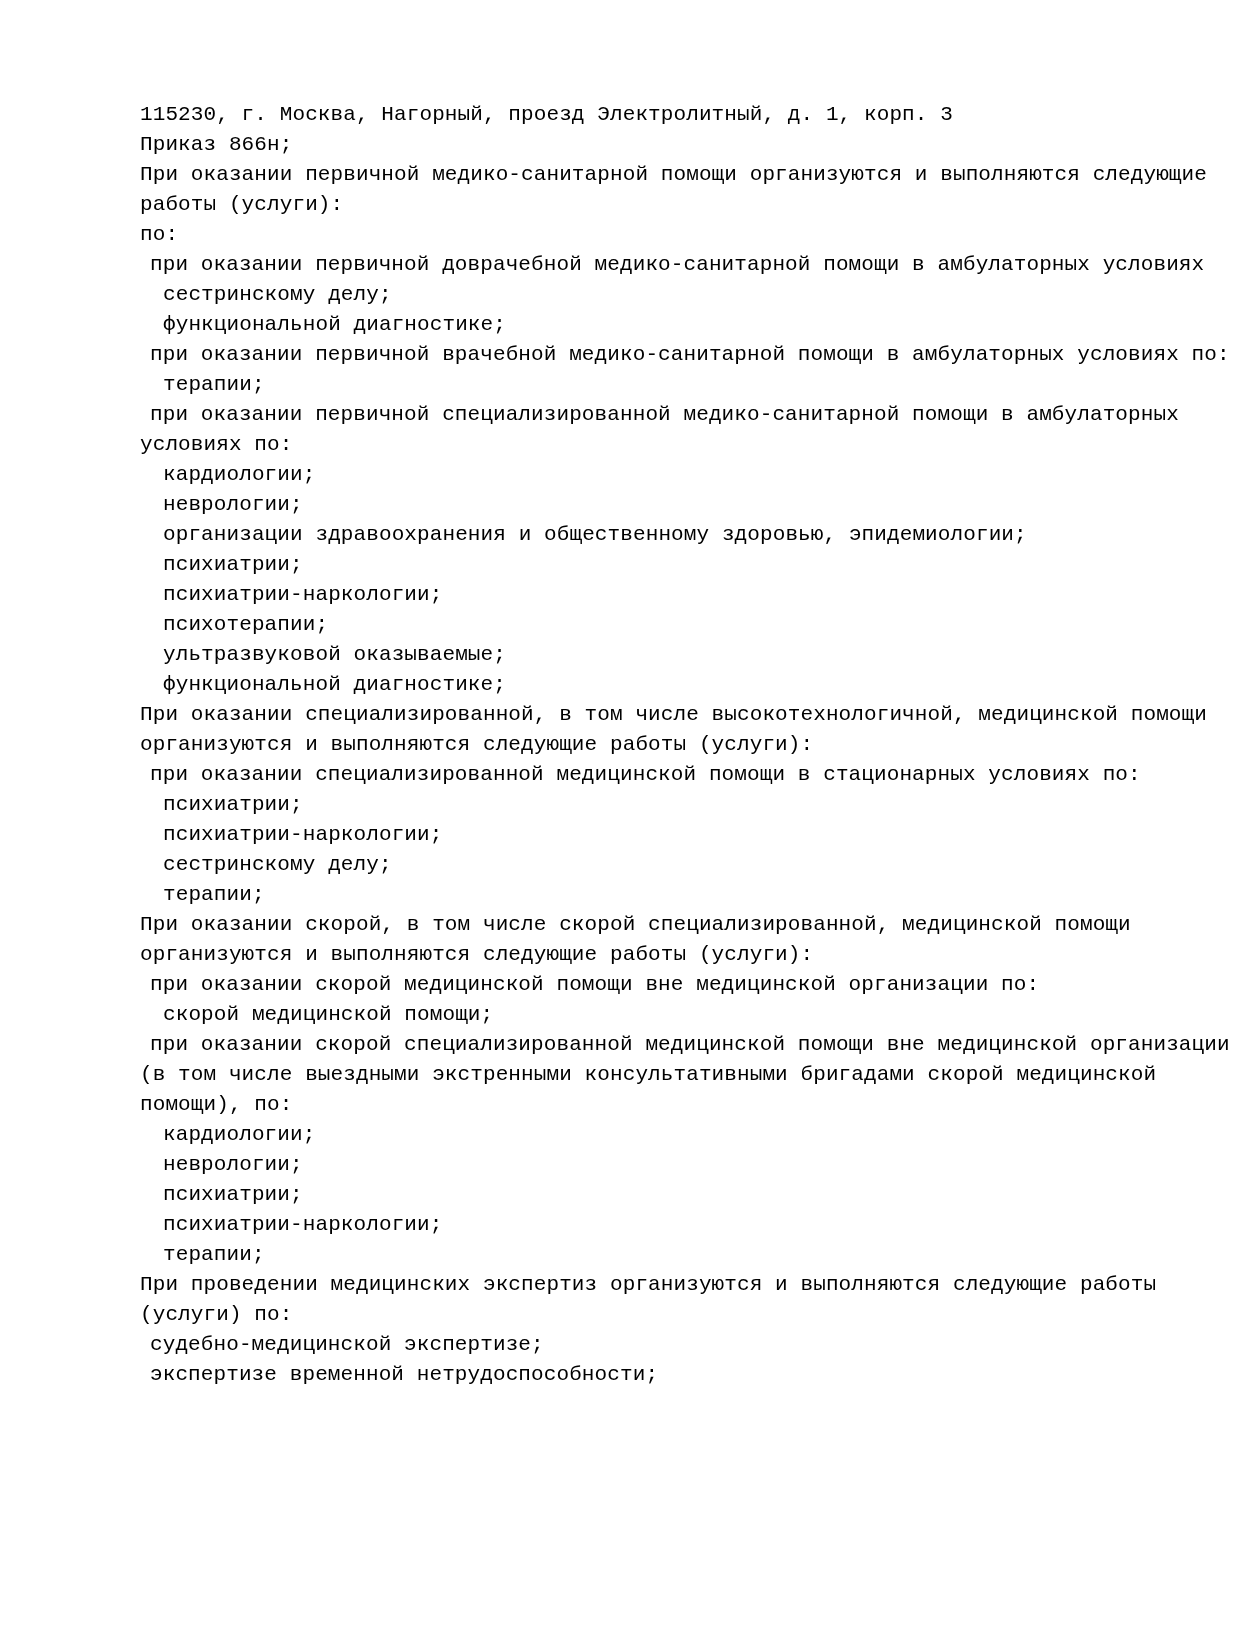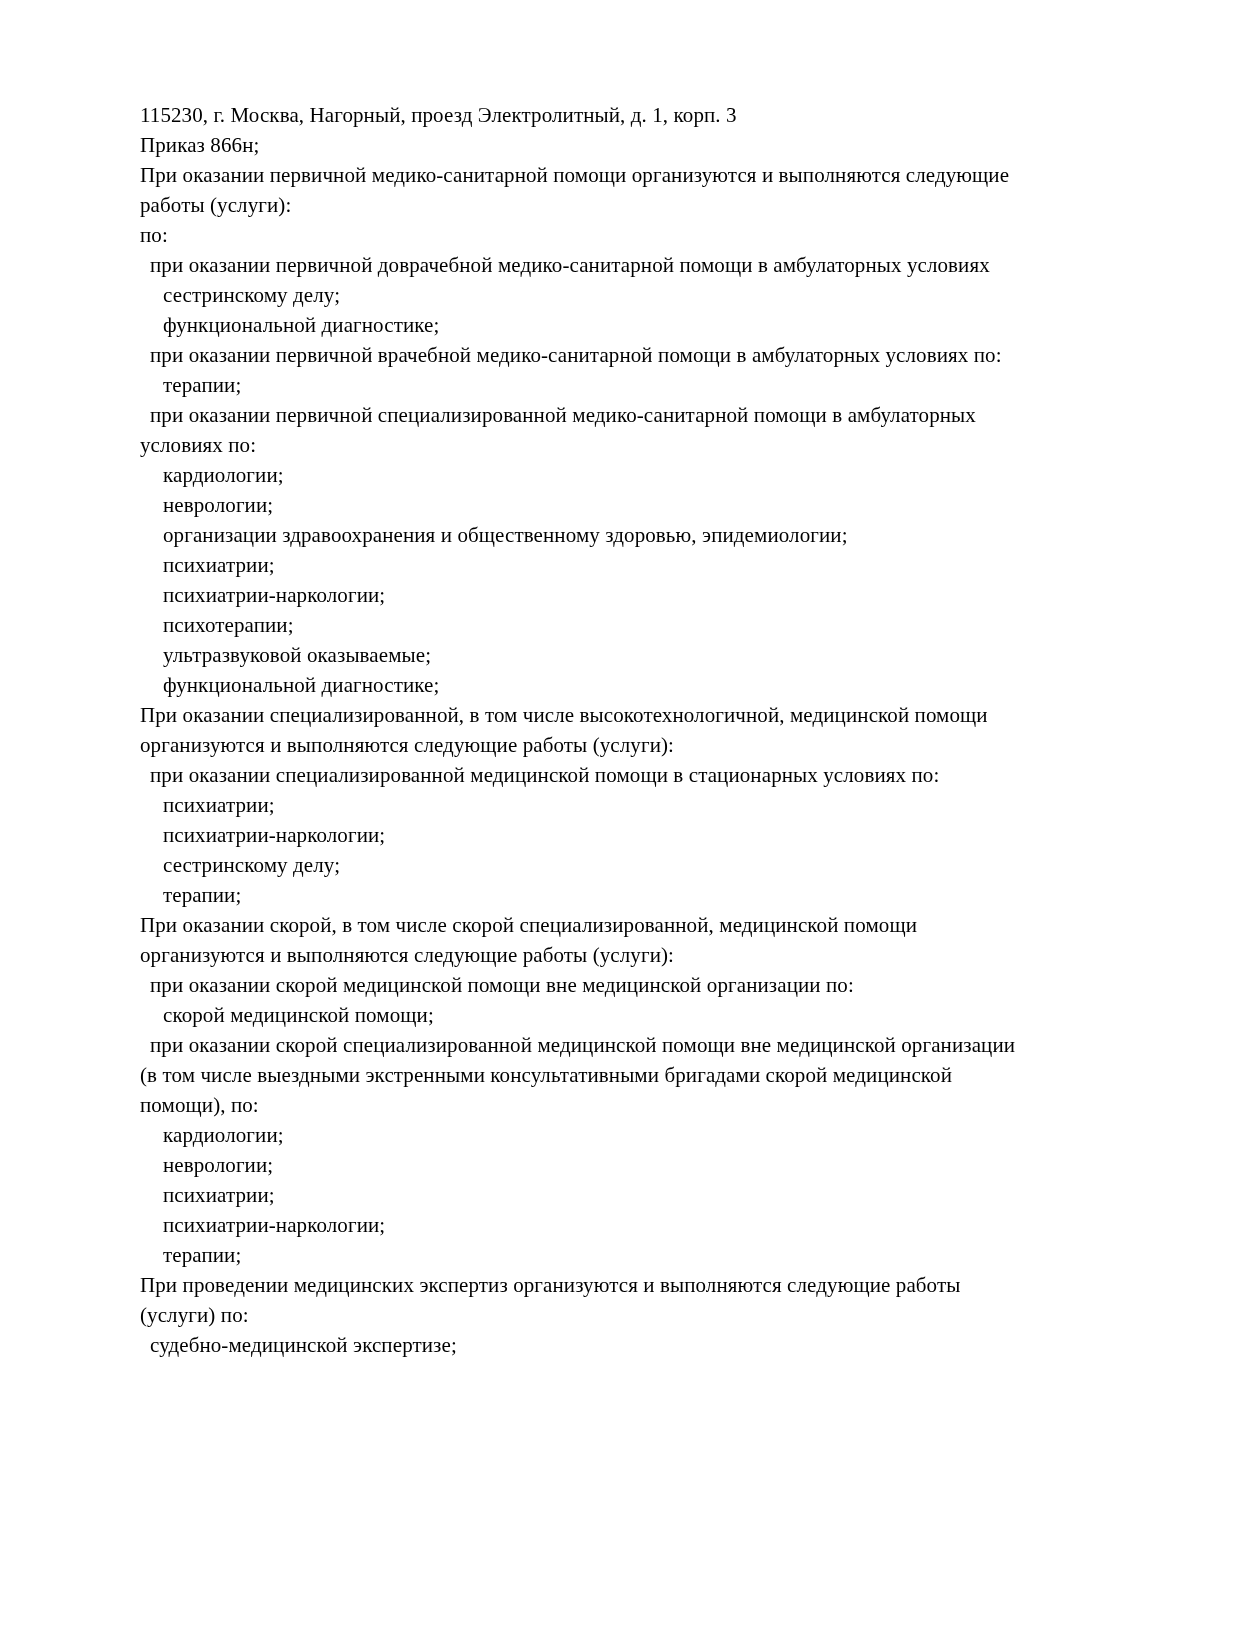--- a/index.html
+++ b/index.html
@@ -31,6 +31,7 @@
   }
   .line {
     white-space: pre;
+    font-family: Liberation Mono, monospace;
   }
   .indent-0 { padding-left: 0; }
   .indent-1 { padding-left: 10px; }

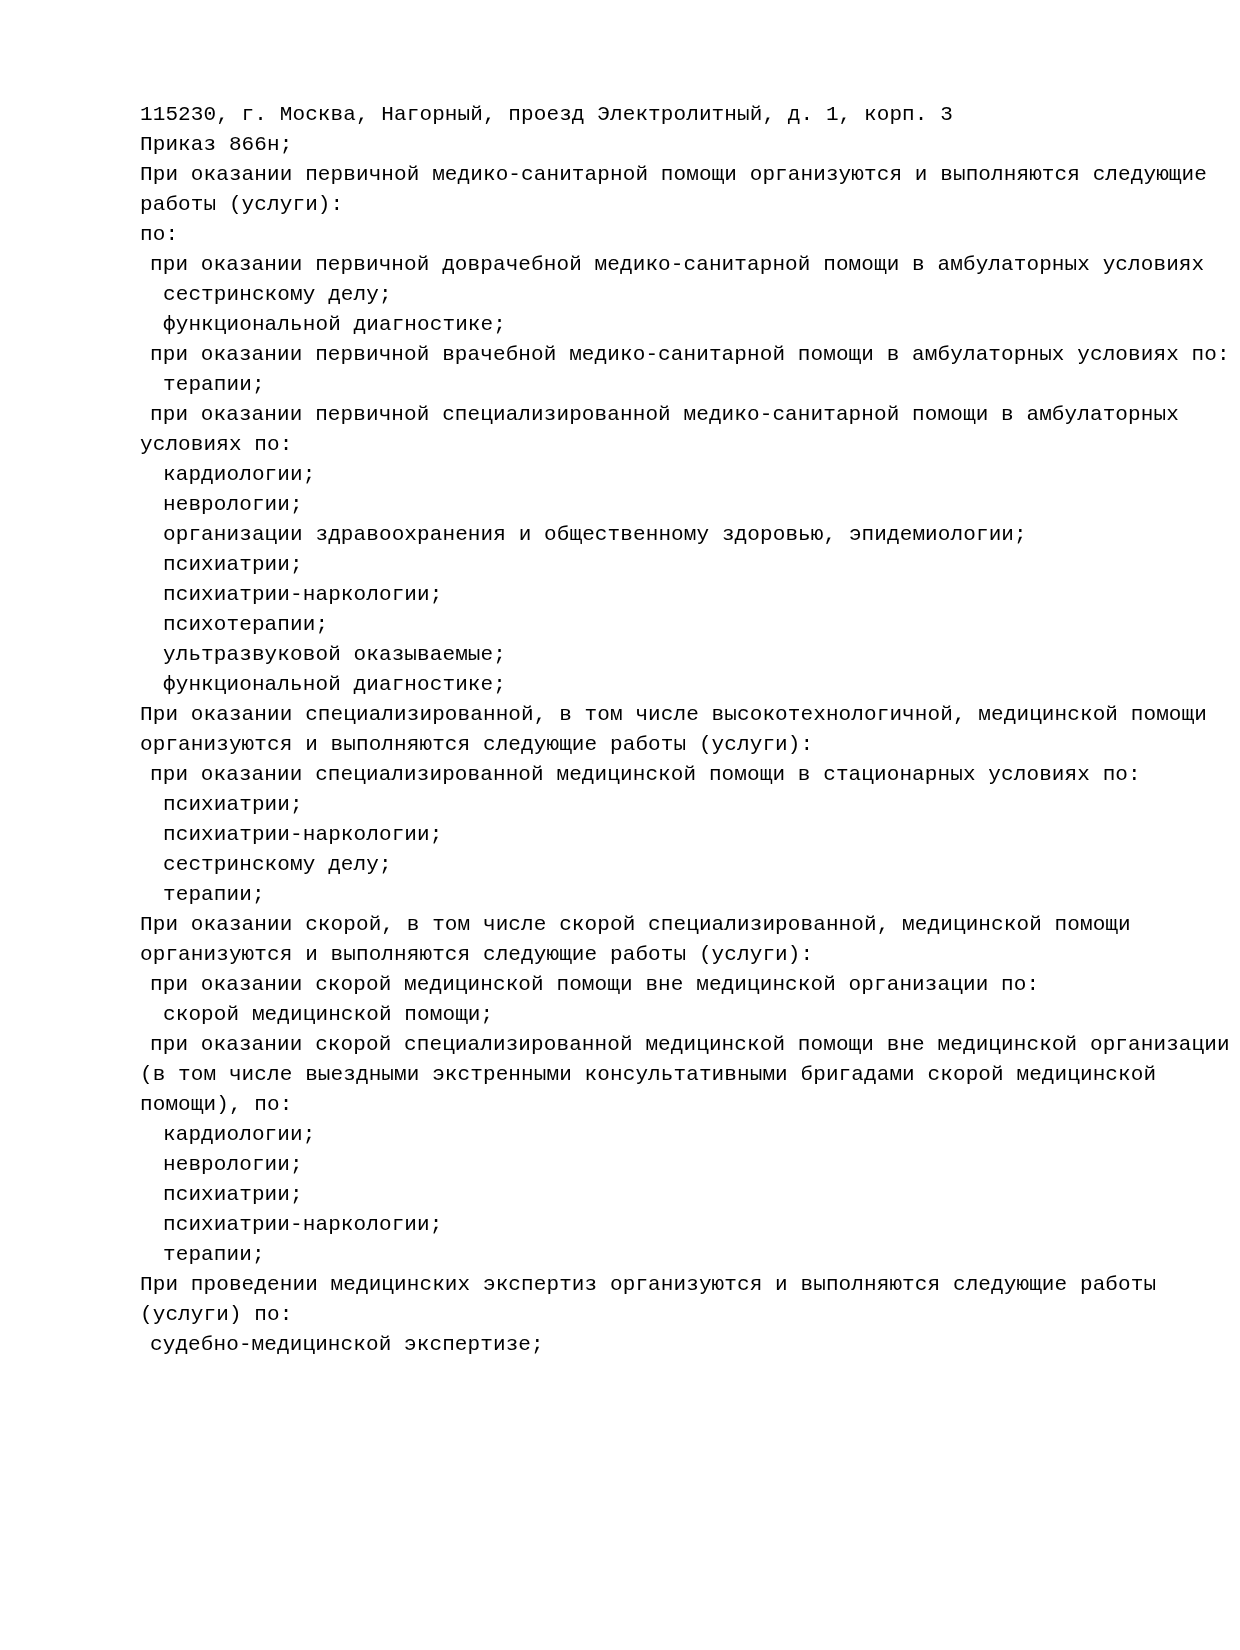--- a/index.html
+++ b/index.html
@@ -84,6 +84,7 @@
       <div class="line indent-0">При проведении медицинских экспертиз организуются и выполняются следующие работы</div>
       <div class="line indent-0">(услуги) по:</div>
       <div class="line indent-1">судебно-медицинской экспертизе;</div>
+      <div class="line indent-1">экспертизе временной нетрудоспособности;</div>
     </div>
 </div>
 

